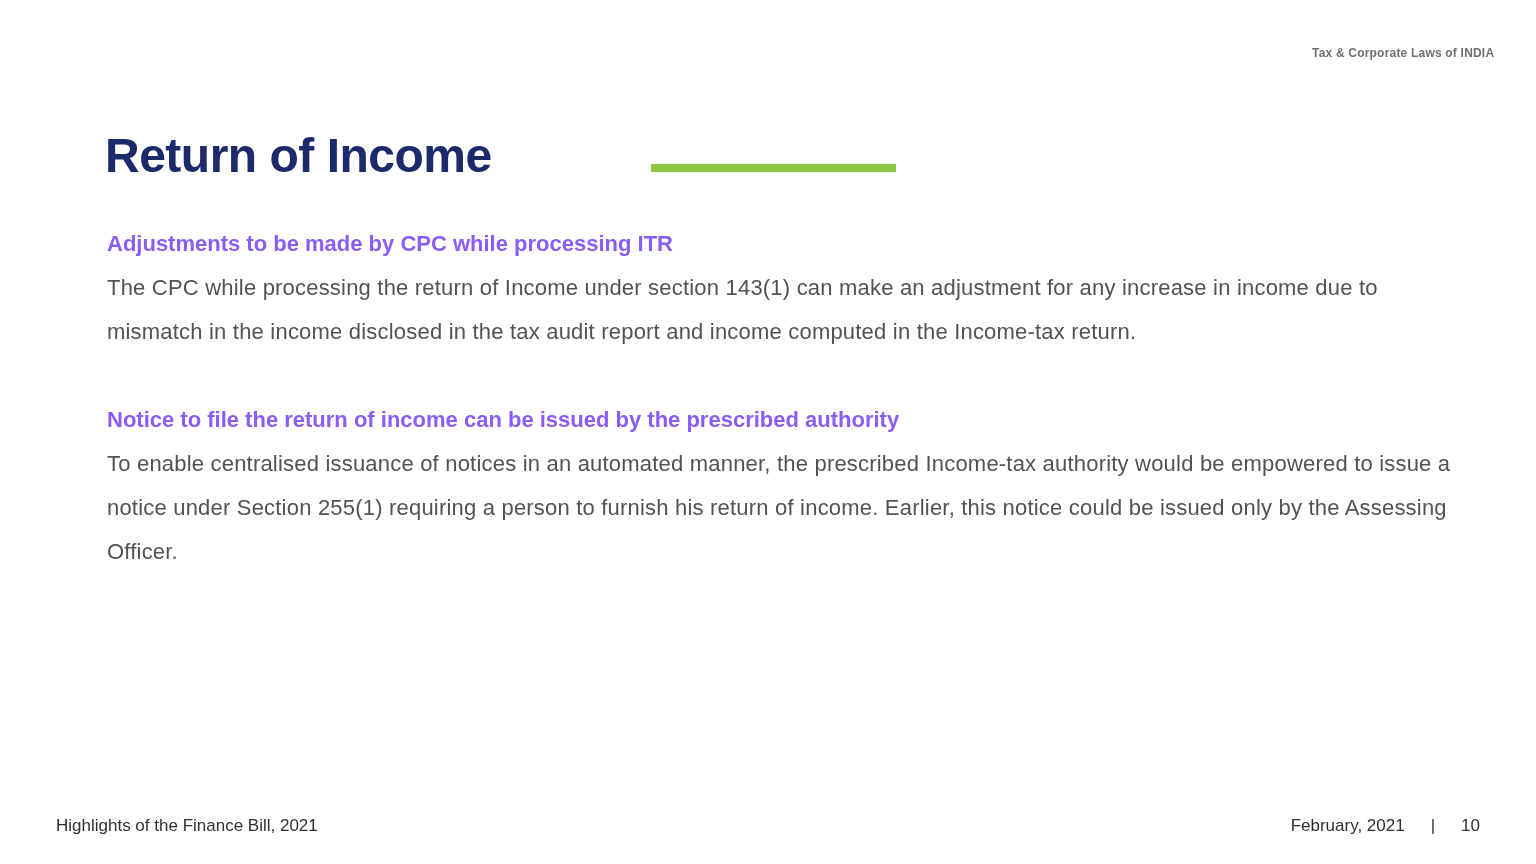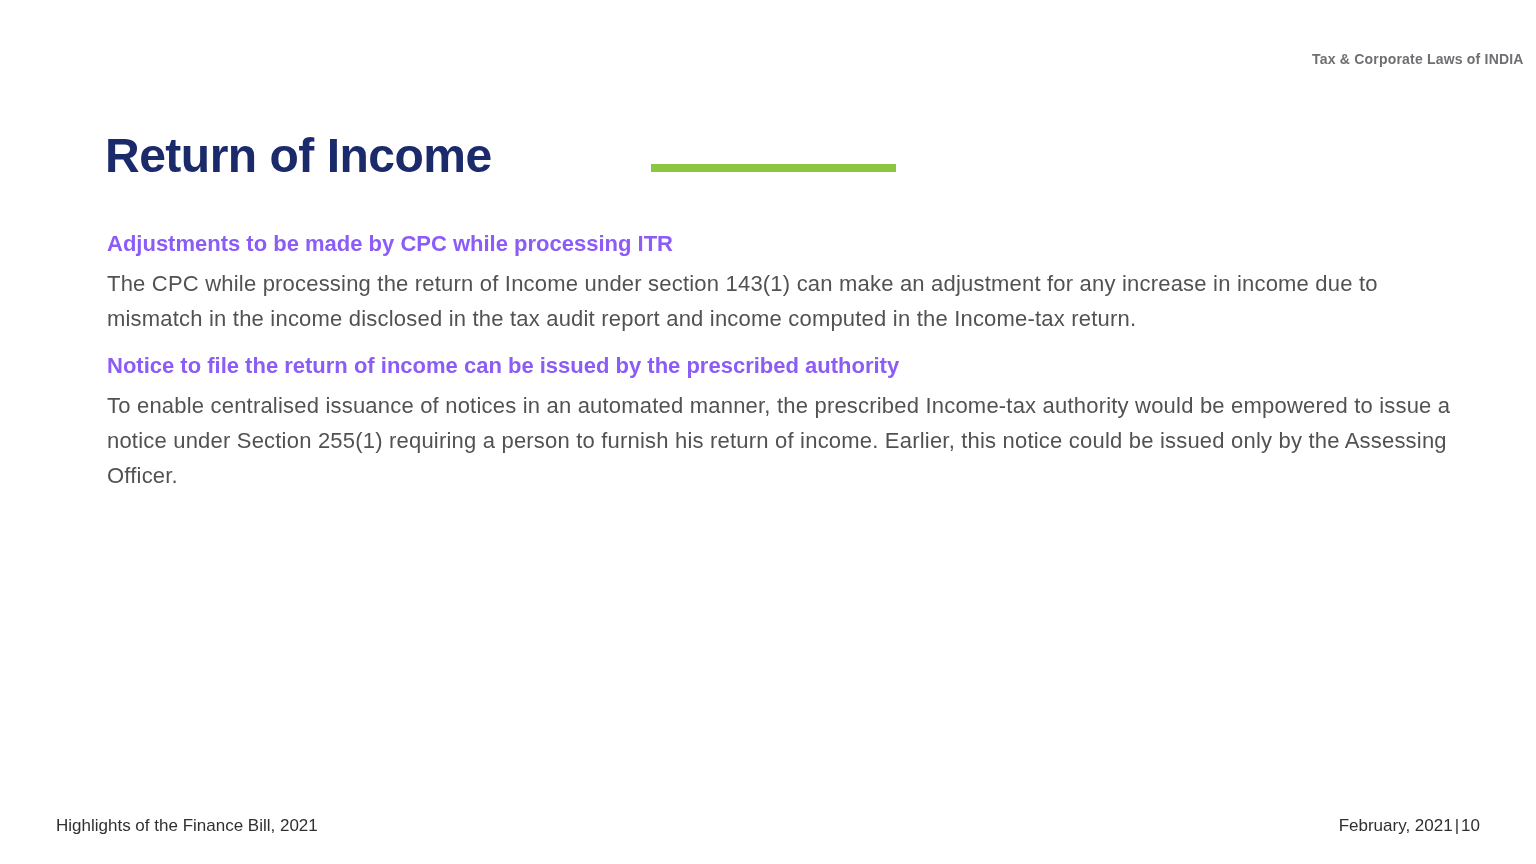--- a/index.html
+++ b/index.html
@@ -38,8 +38,7 @@
     margin-left: 2px;
   }
   .logo-tagline {
-    margin-top: 5px;
-    font-size: 14px;
+    font-size: 12px;
     font-weight: 600;
     color: #6E6F72;
     letter-spacing: 0.2px;

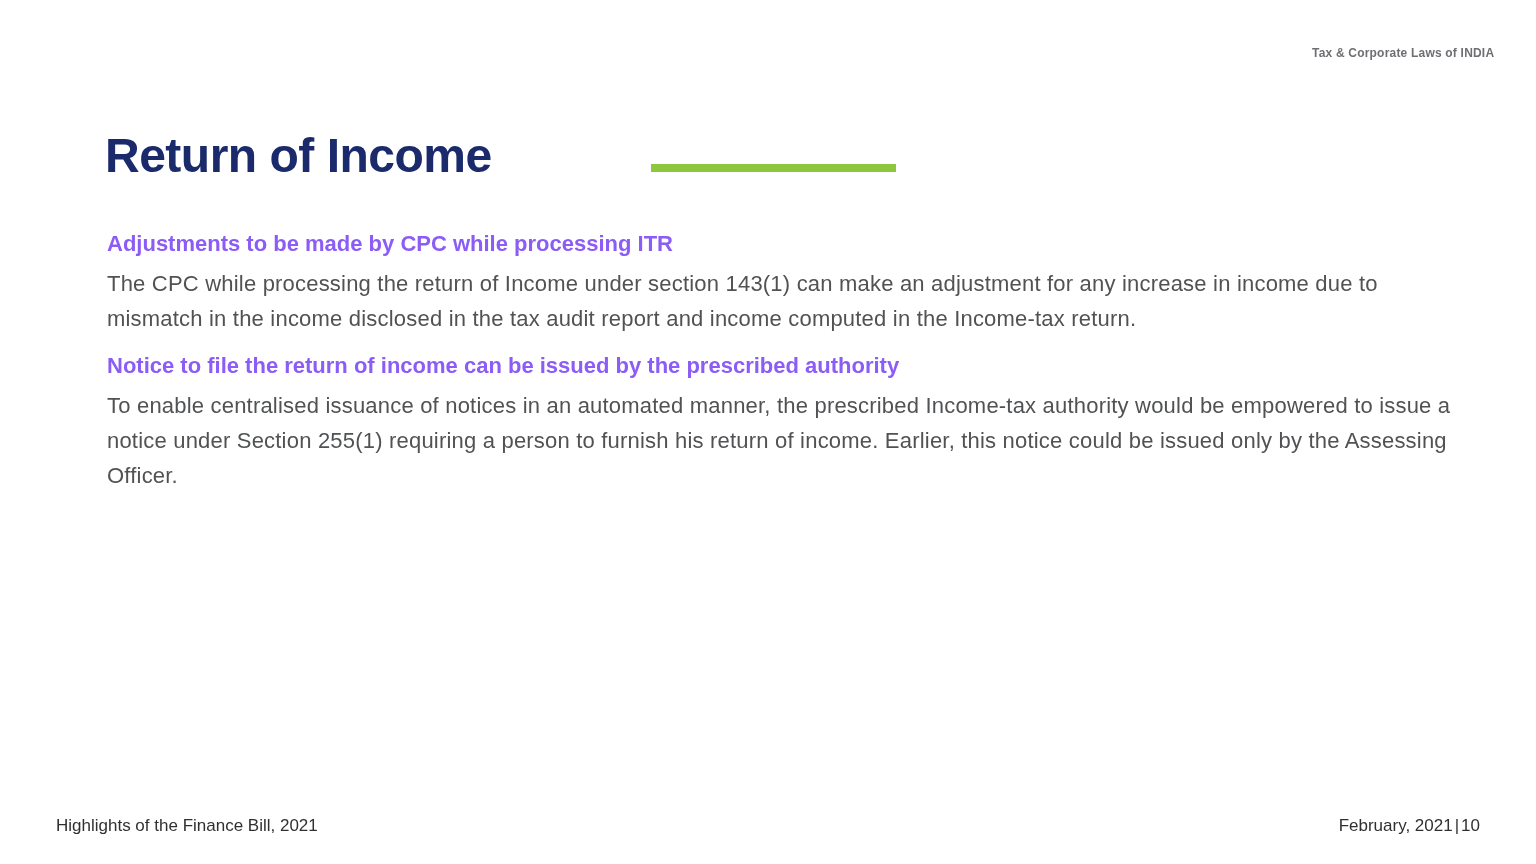--- a/index.html
+++ b/index.html
@@ -80,7 +80,7 @@
     margin: 8px 0 0 0;
     font-size: 22px;
     color: #515254;
-    line-height: 35px;
+    line-height: 44px;
     letter-spacing: 0.2px;
   }
   .section + .section { margin-top: 16px; }

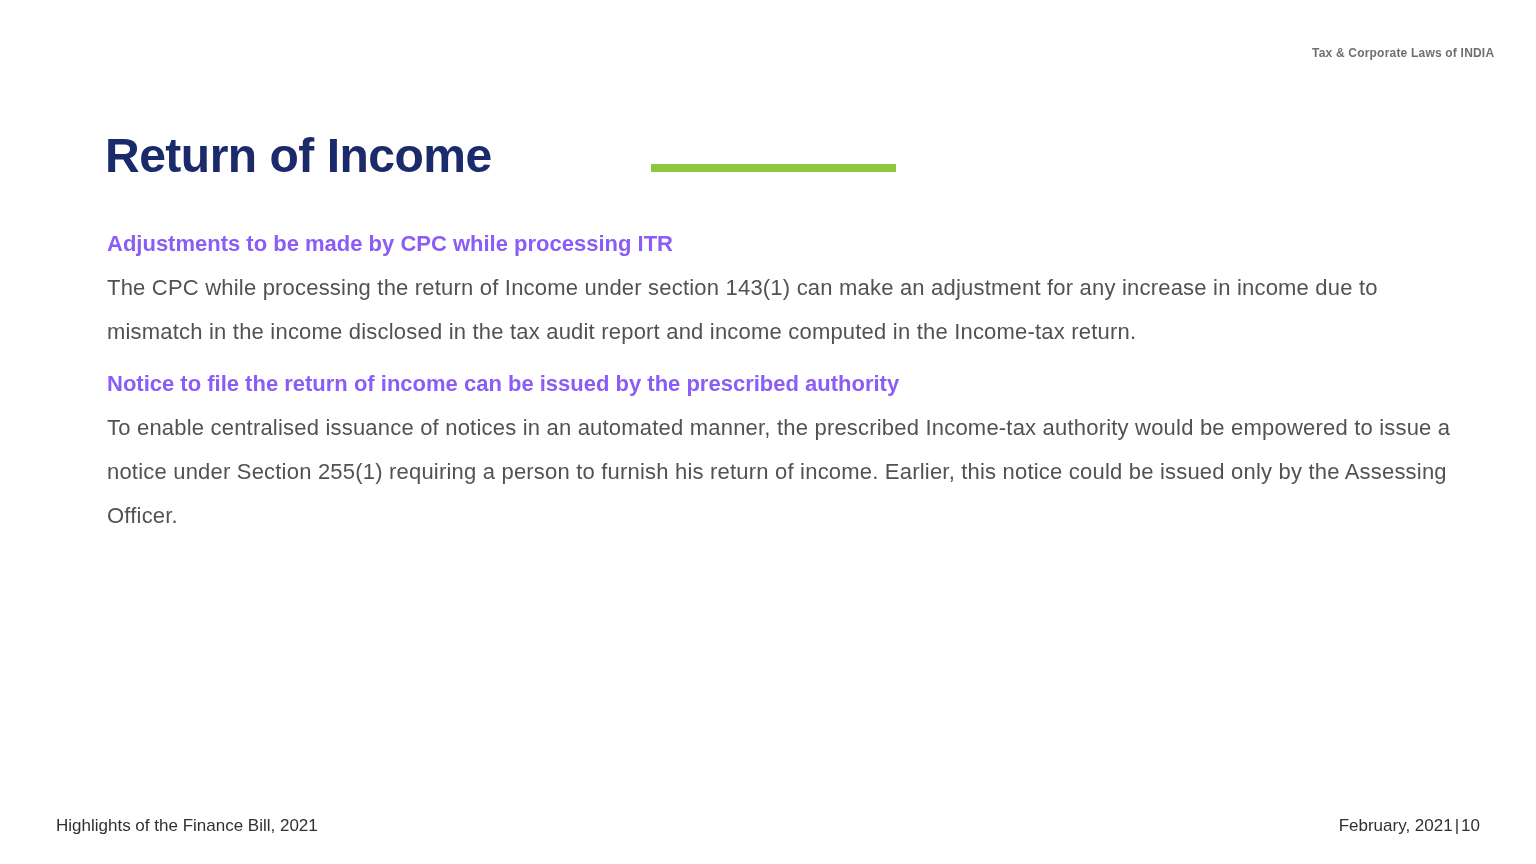--- a/index.html
+++ b/index.html
@@ -83,7 +83,7 @@
     line-height: 44px;
     letter-spacing: 0.2px;
   }
-  .section + .section { margin-top: 16px; }
+  .section + .section { margin-top: 52px; }
 
   
   .footer {

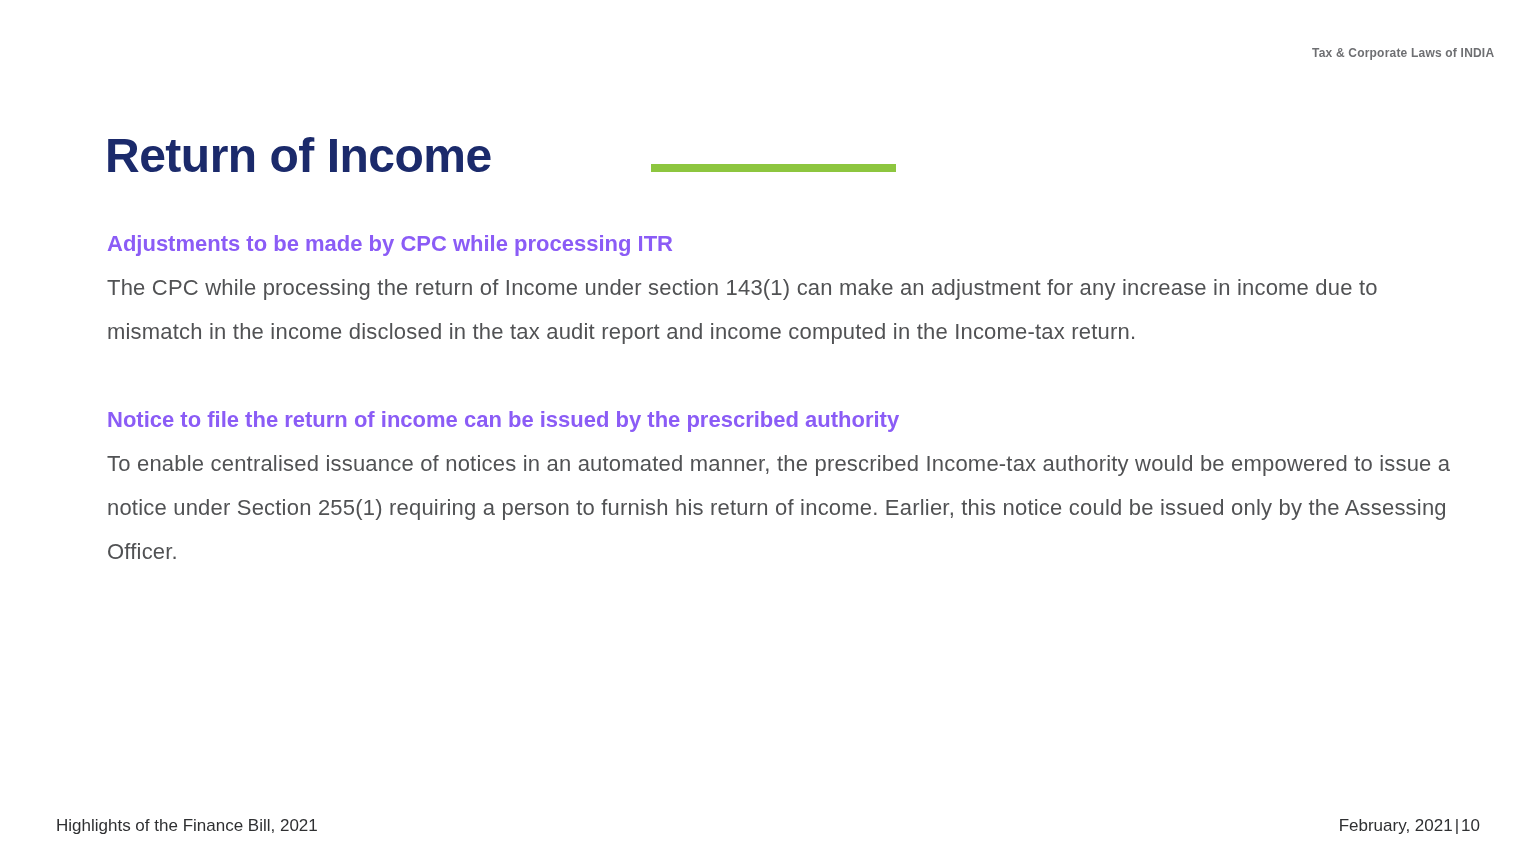--- a/index.html
+++ b/index.html
@@ -98,7 +98,7 @@
   .footer-right {
     display: flex;
     align-items: center;
-    gap: 2px;
+    gap: 26px;
   }
 </style>
 </head>

